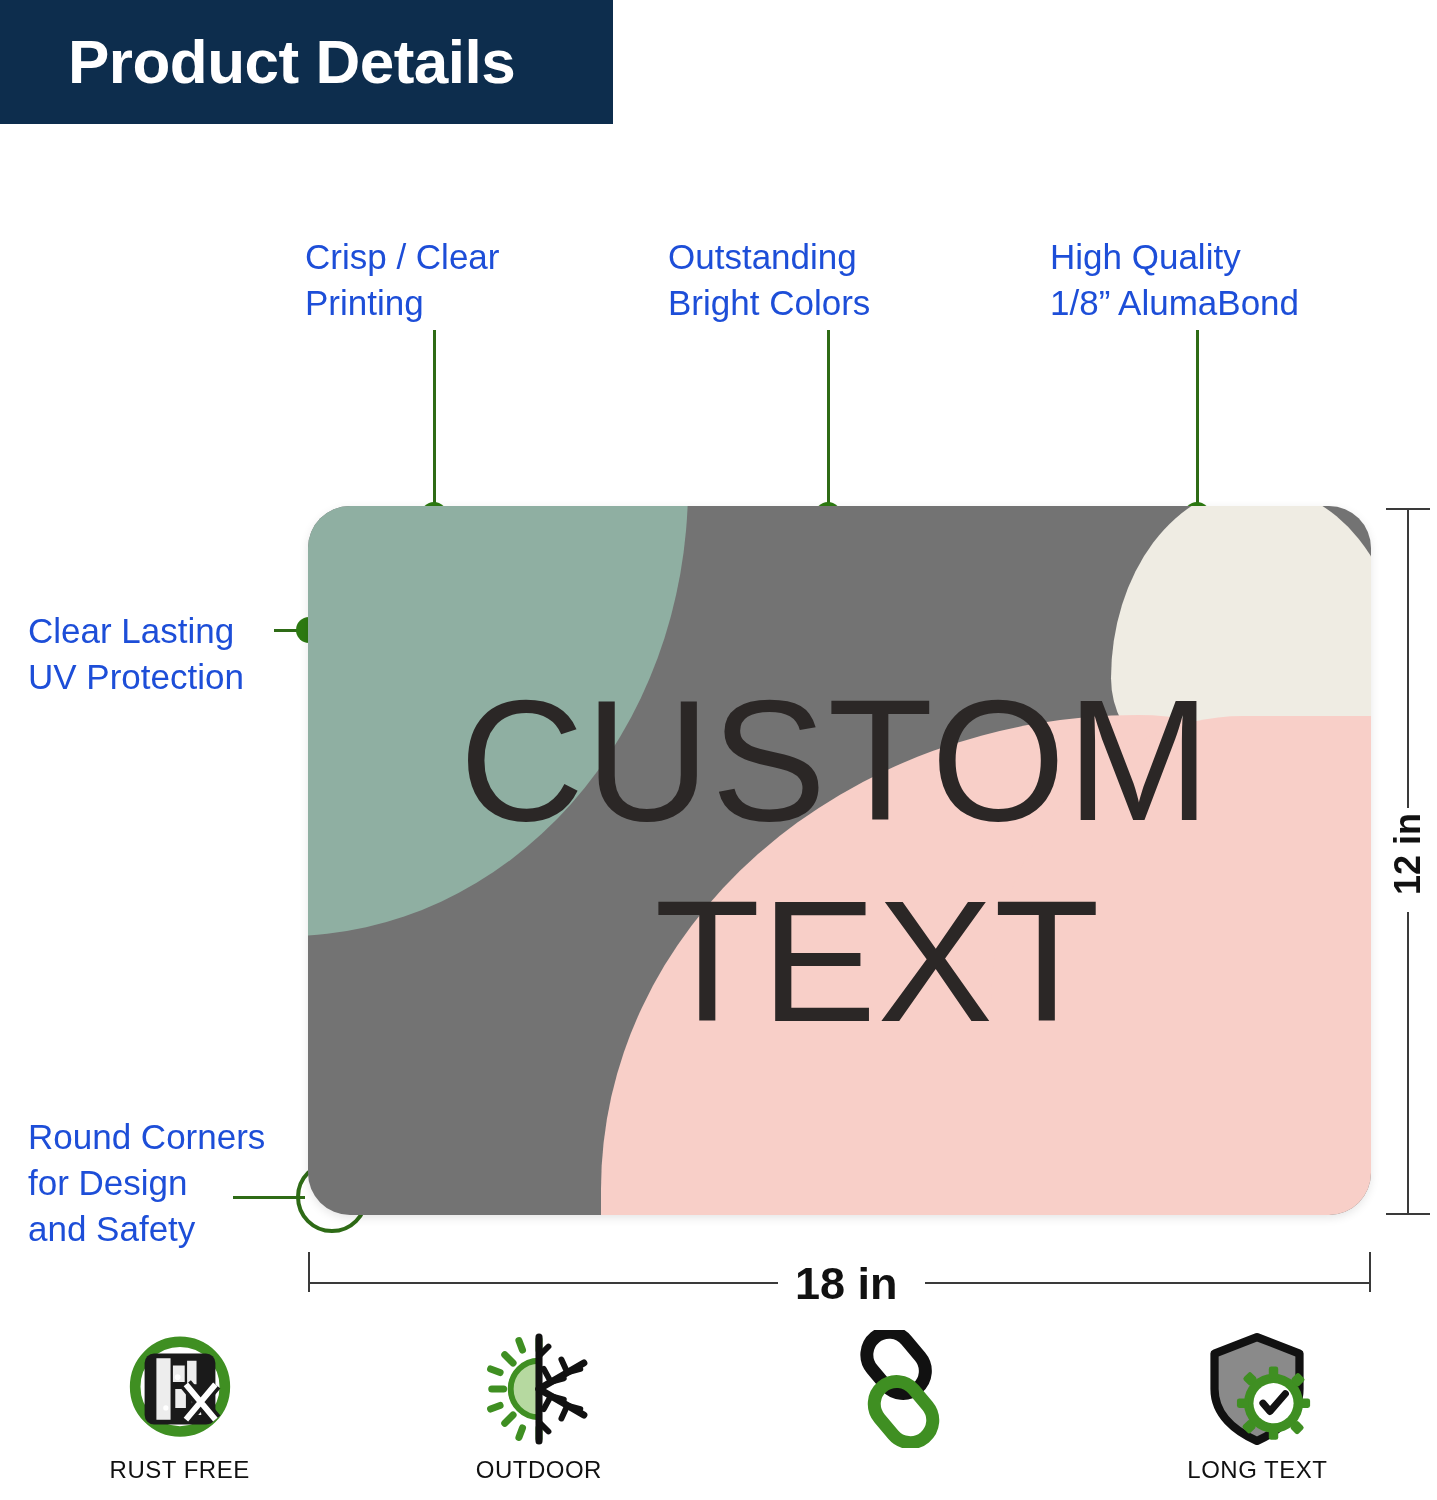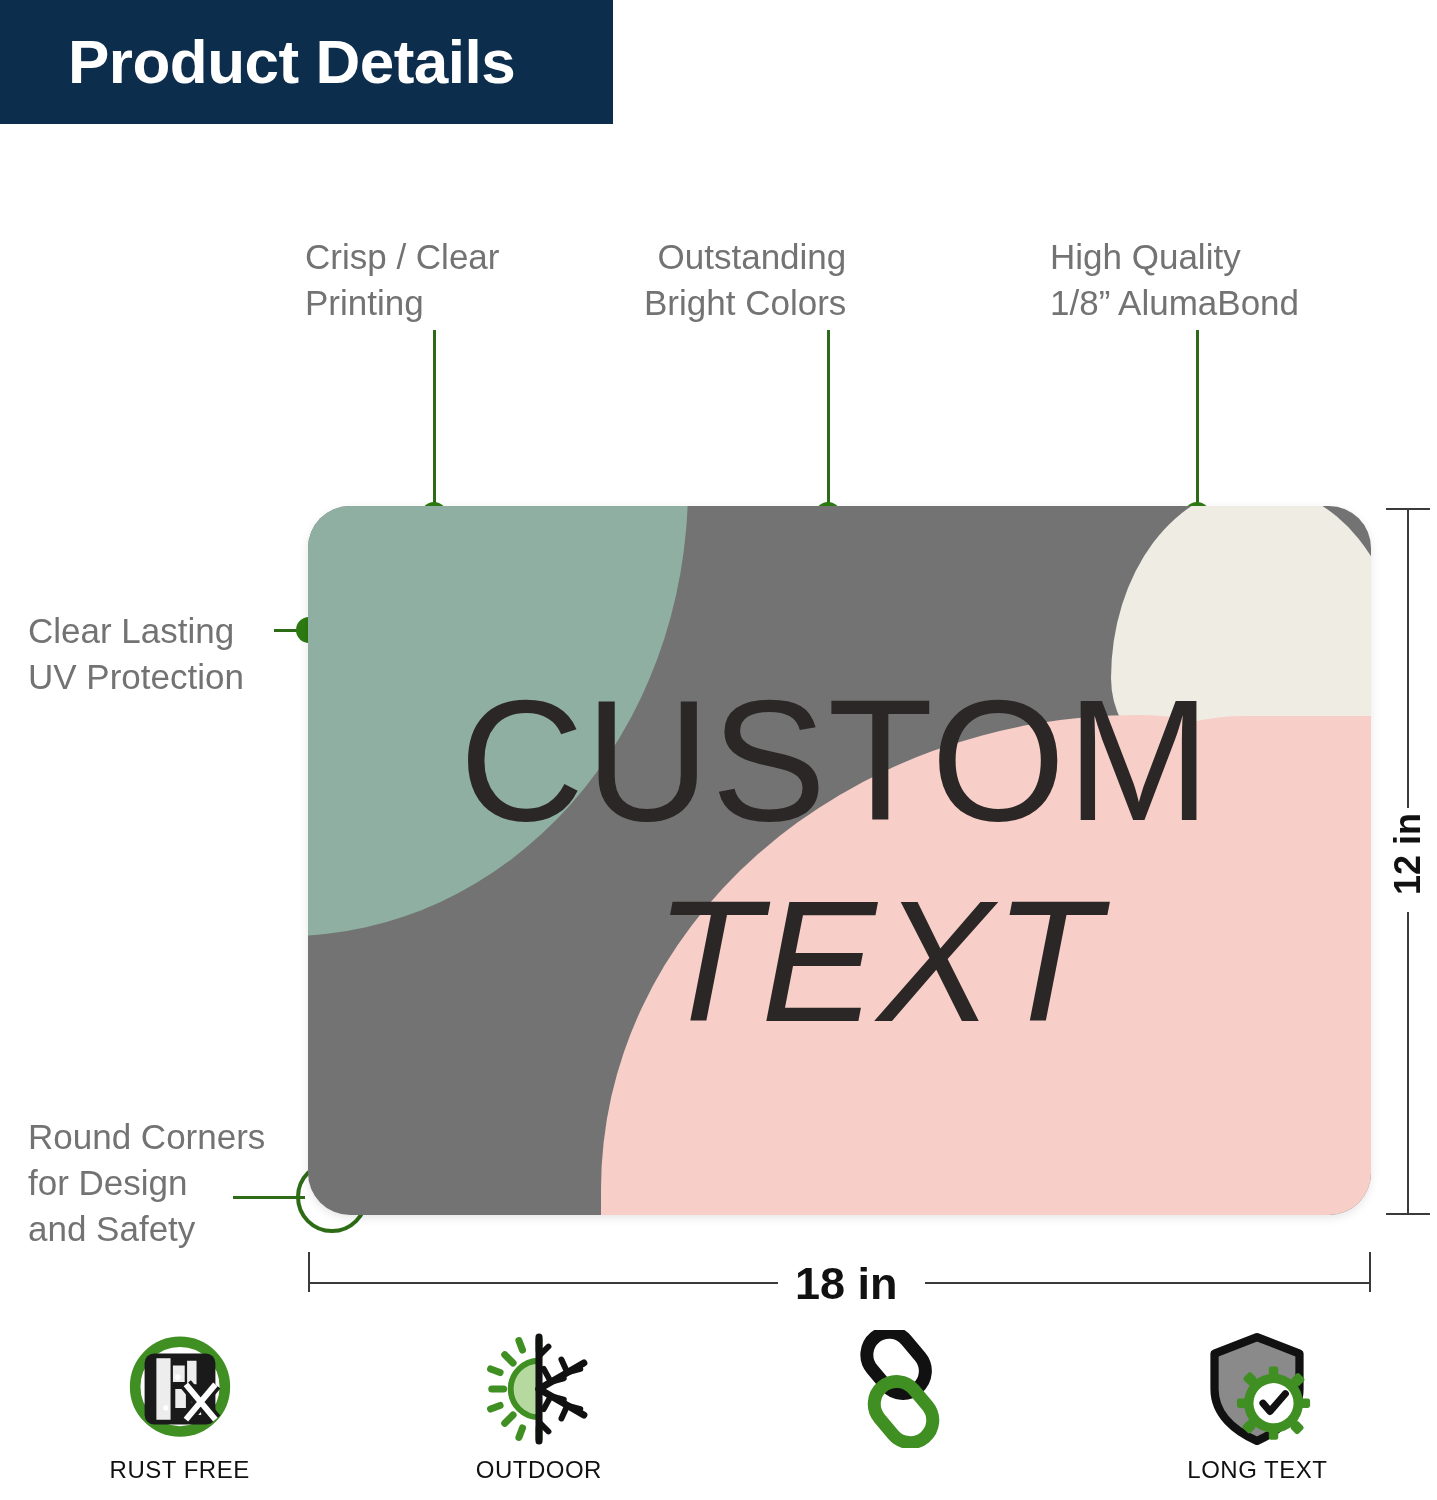--- a/index.html
+++ b/index.html
@@ -32,7 +32,7 @@
     position: absolute;
     font-size: 35px;
     line-height: 1.32;
-    color: #737373;
+    color: #1d4ed8;
     font-weight: 400;
     white-space: pre-line;
   }

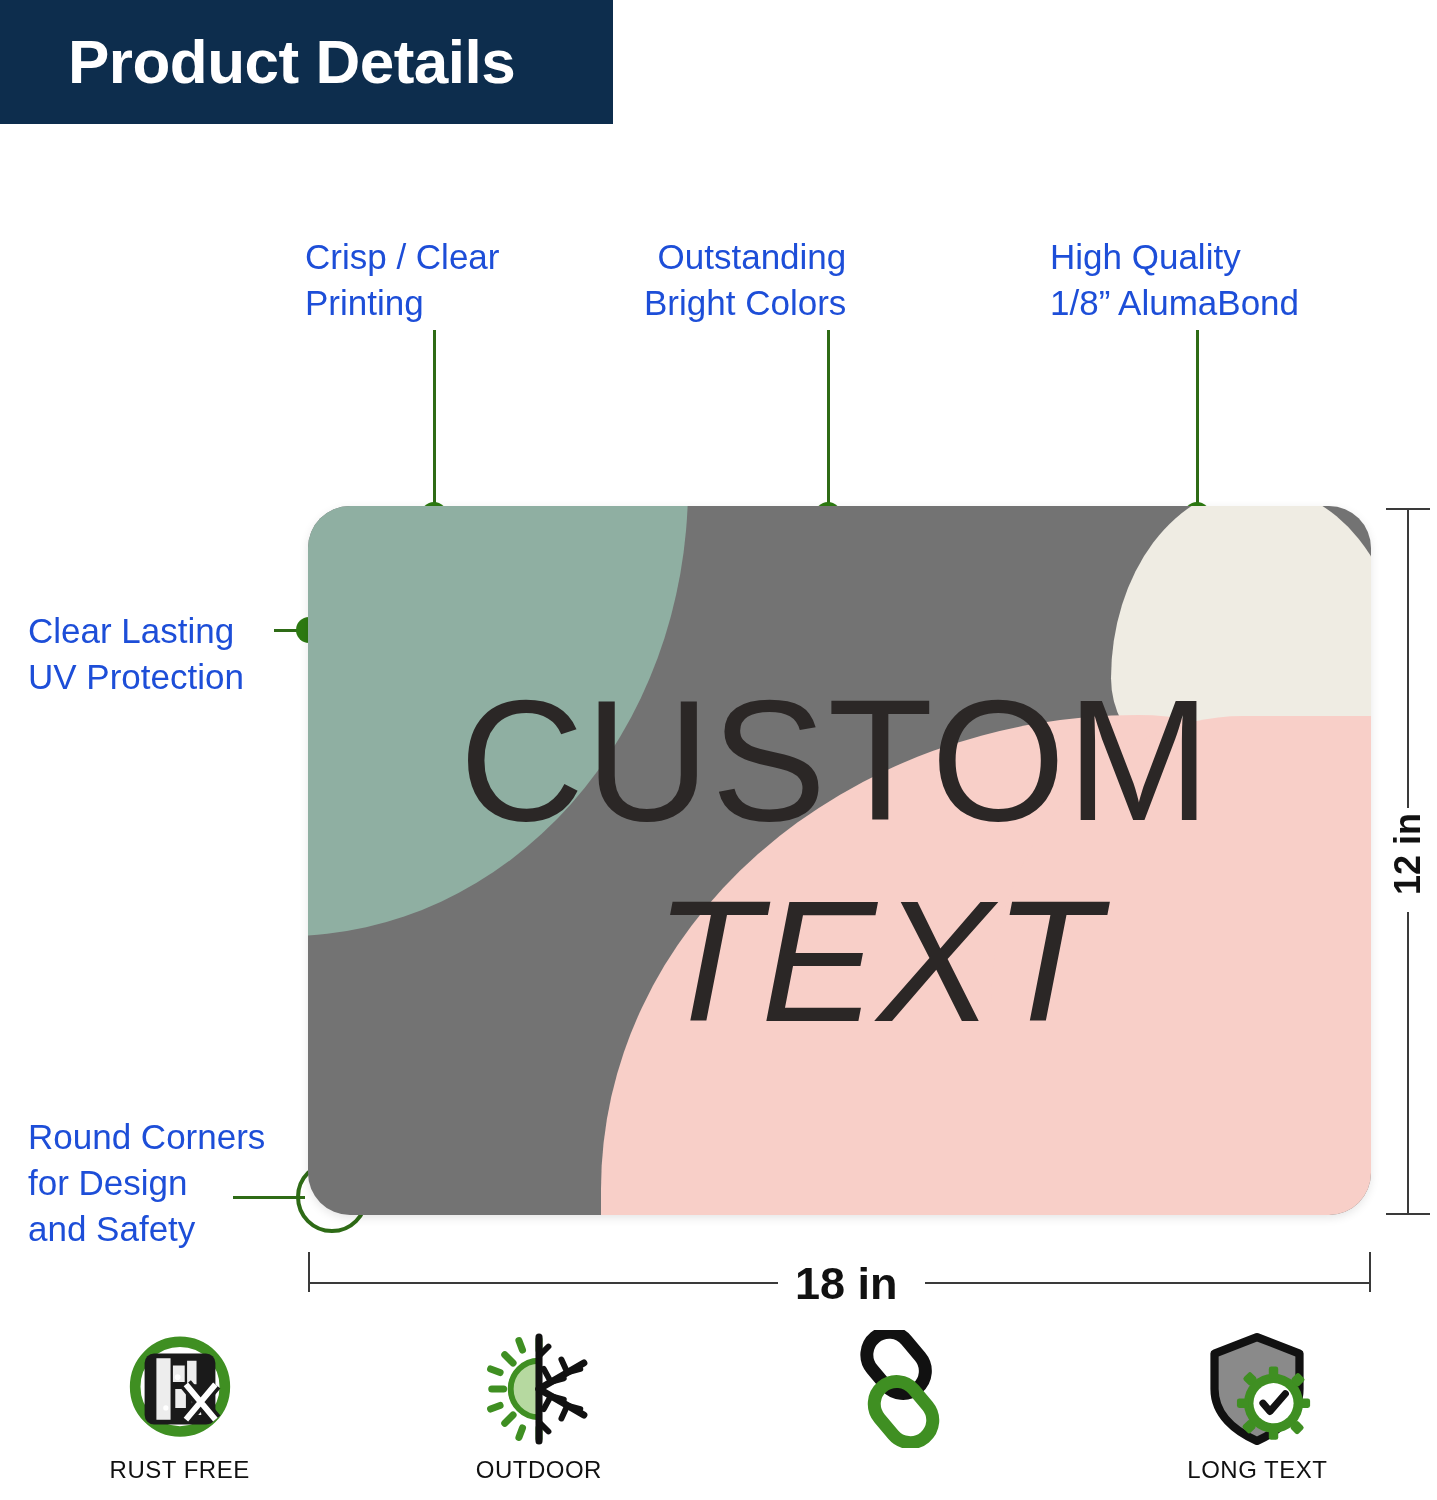--- a/index.html
+++ b/index.html
@@ -37,7 +37,7 @@
     white-space: pre-line;
   }
   .callout.c-crisp   { left: 305px; top: 234px; }
-  .callout.c-bright  { left: 644px; top: 234px; text-align: right; }
+  .callout.c-bright  { left: 668px; top: 234px; }
   .callout.c-quality { left: 1050px; top: 234px; }
   .callout.c-uv      { left: 28px;  top: 608px; }
   .callout.c-round   { left: 28px;  top: 1079px; margin-top: 35px; }

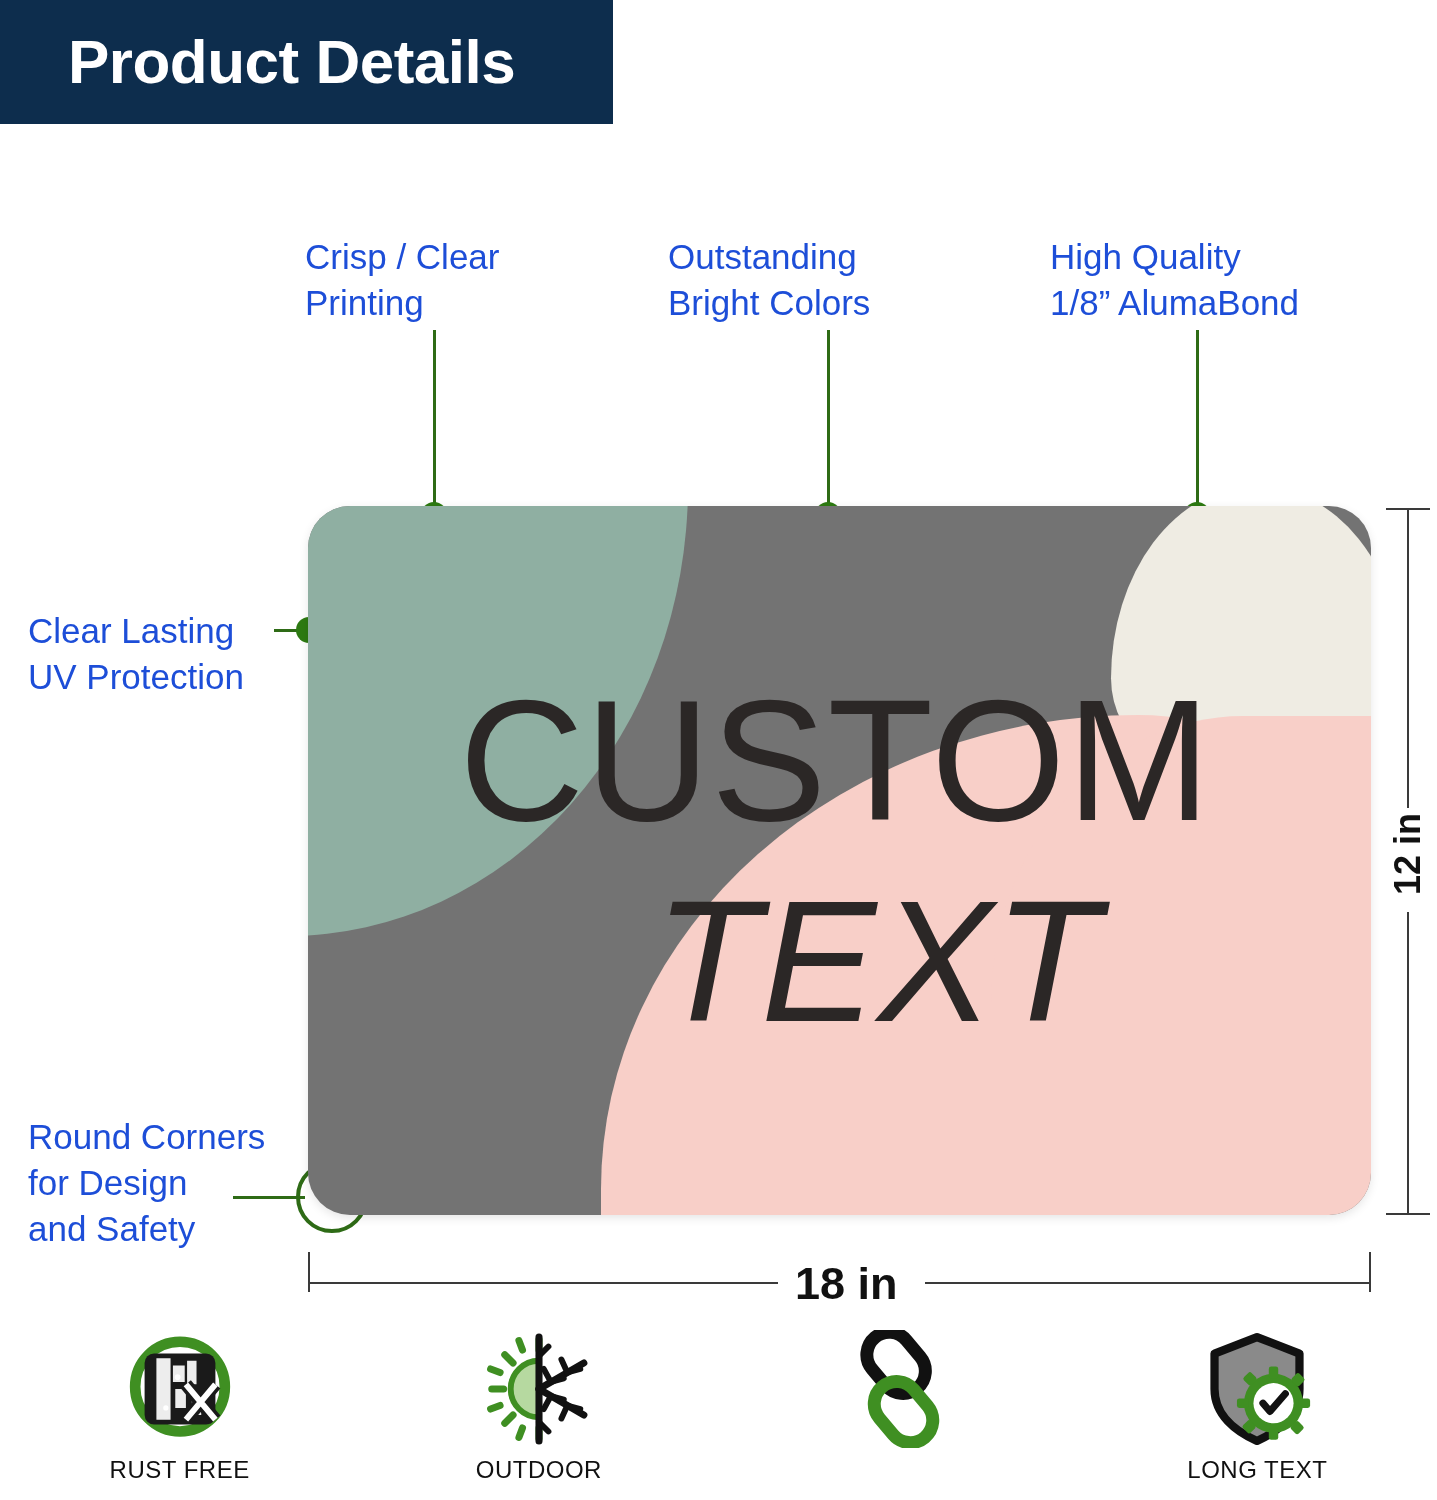--- a/index.html
+++ b/index.html
@@ -119,7 +119,7 @@
     font-family: "Liberation Sans", sans-serif;
   }
   .sign-line.l1 { margin-left: -8px; }
-  .sign-line.l2 { margin-left: 76px; font-style: italic; }
+  .sign-line.l2 { margin-left: 76px; }
 
   
   .dim-line-v {

